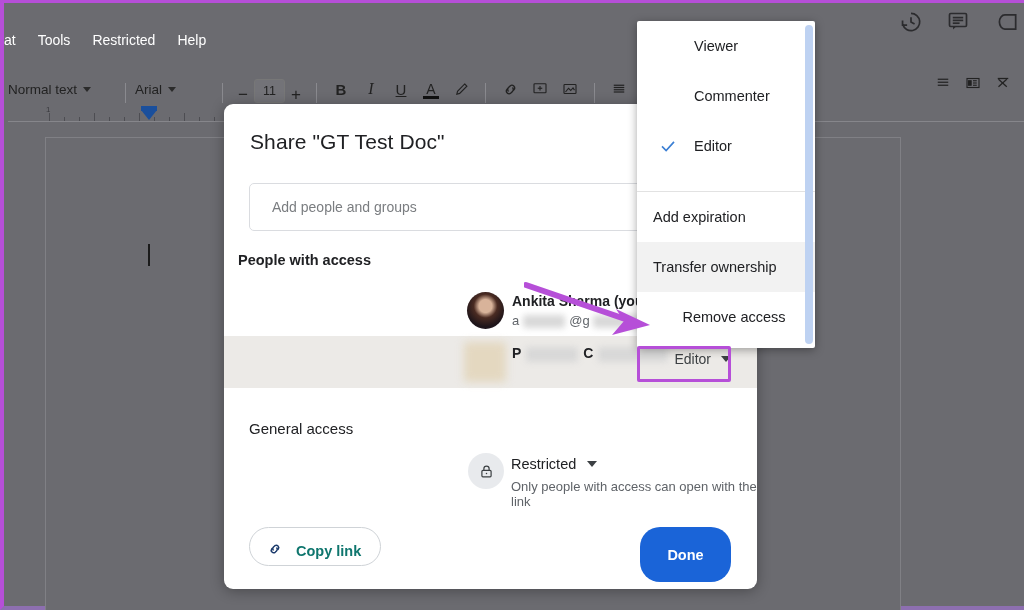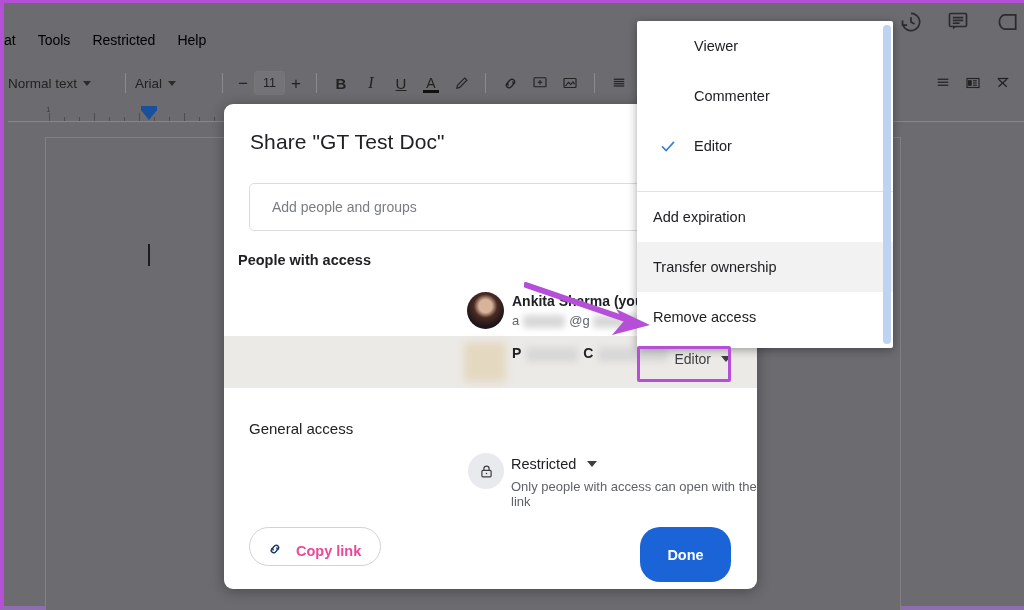--- a/index.html
+++ b/index.html
@@ -29,7 +29,7 @@
   #menubar {
     position: absolute; left: 0; top: 20px; height: 34px; right: 0;
     display: flex; align-items: center;
-    color: #000000;
+    color: #ffffff;
     font-size: 14px;
   }
   #menubar .mi { padding: 0 11px; white-space: nowrap; }

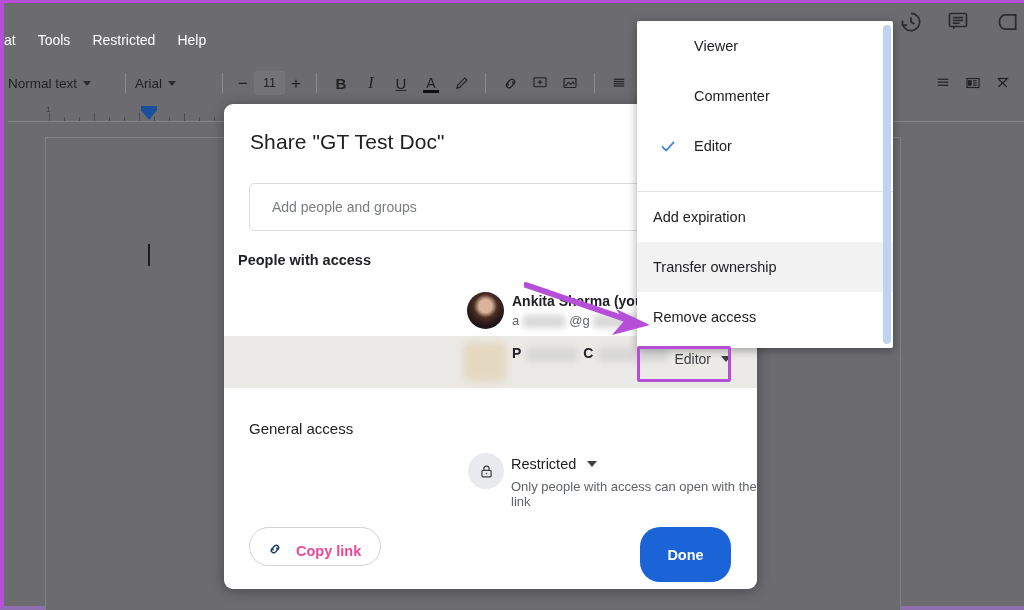--- a/index.html
+++ b/index.html
@@ -221,7 +221,7 @@
 
   
   #role-menu {
-    position: absolute; left: 633px; top: 18px; width: 256px; height: 327px;
+    position: absolute; left: 633px; top: 18px; width: 178px; height: 327px;
     background: #fff; border-radius: 2px;
     box-shadow: 0 2px 10px rgba(0,0,0,.35);
     overflow: hidden;

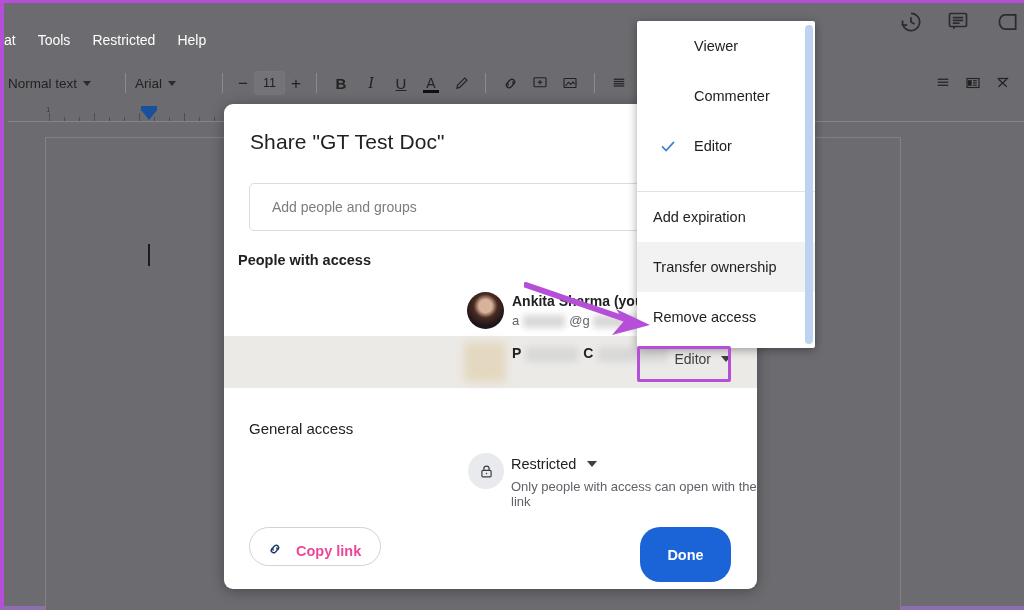--- a/index.html
+++ b/index.html
@@ -38,7 +38,7 @@
   
   #toolbar {
     position: absolute; left: 0; top: 60px; height: 40px; right: 0;
-    display: flex; align-items: center;
+    display: flex; align-items: flex-end;
     color: #222;
     font-size: 13px;
   }

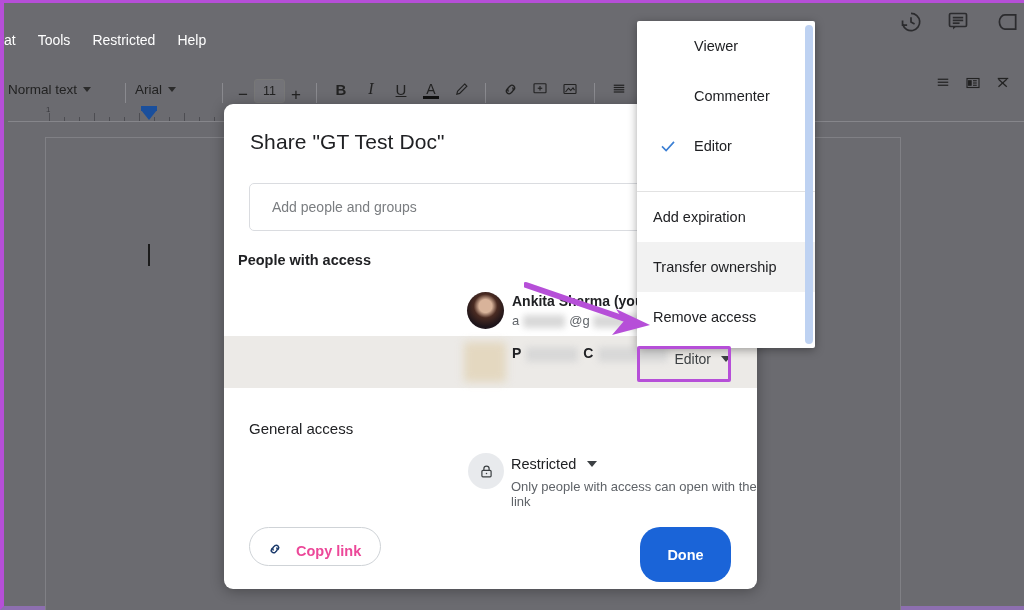--- a/index.html
+++ b/index.html
@@ -479,7 +479,7 @@
     <div class="mi-row act" style="position:absolute;top:171px;left:0;right:0;">
       <span>Add expiration</span>
     </div>
-    <div class="mi-row act" style="position:absolute;top:271px;left:0;right:0;">
+    <div class="mi-row act" style="position:absolute;top:271px;left:0;right:0;justify-content:center;">
       <span>Remove access</span>
     </div>
 

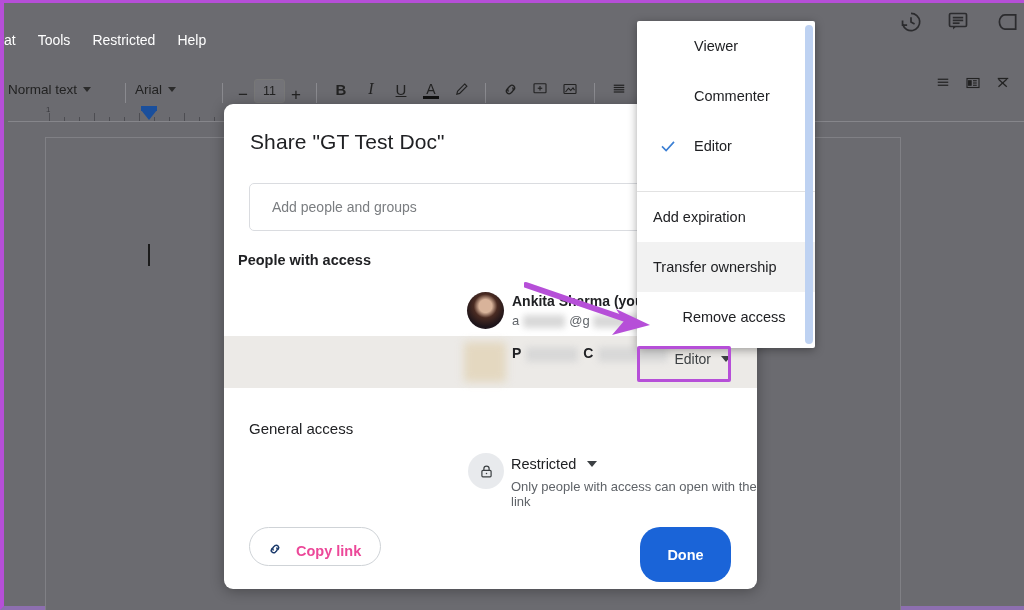--- a/index.html
+++ b/index.html
@@ -208,7 +208,7 @@
     padding: 8px 19px 0 16px;
     border: 1px solid #cfd3d7; border-radius: 20px;
     display: flex; align-items: center; gap: 12px;
-    font-size: 14.5px; font-weight: bold; color: #ec4899;
+    font-size: 14.5px; font-weight: bold; color: #0f766e;
     background: #fff;
   }
   #done-btn {

